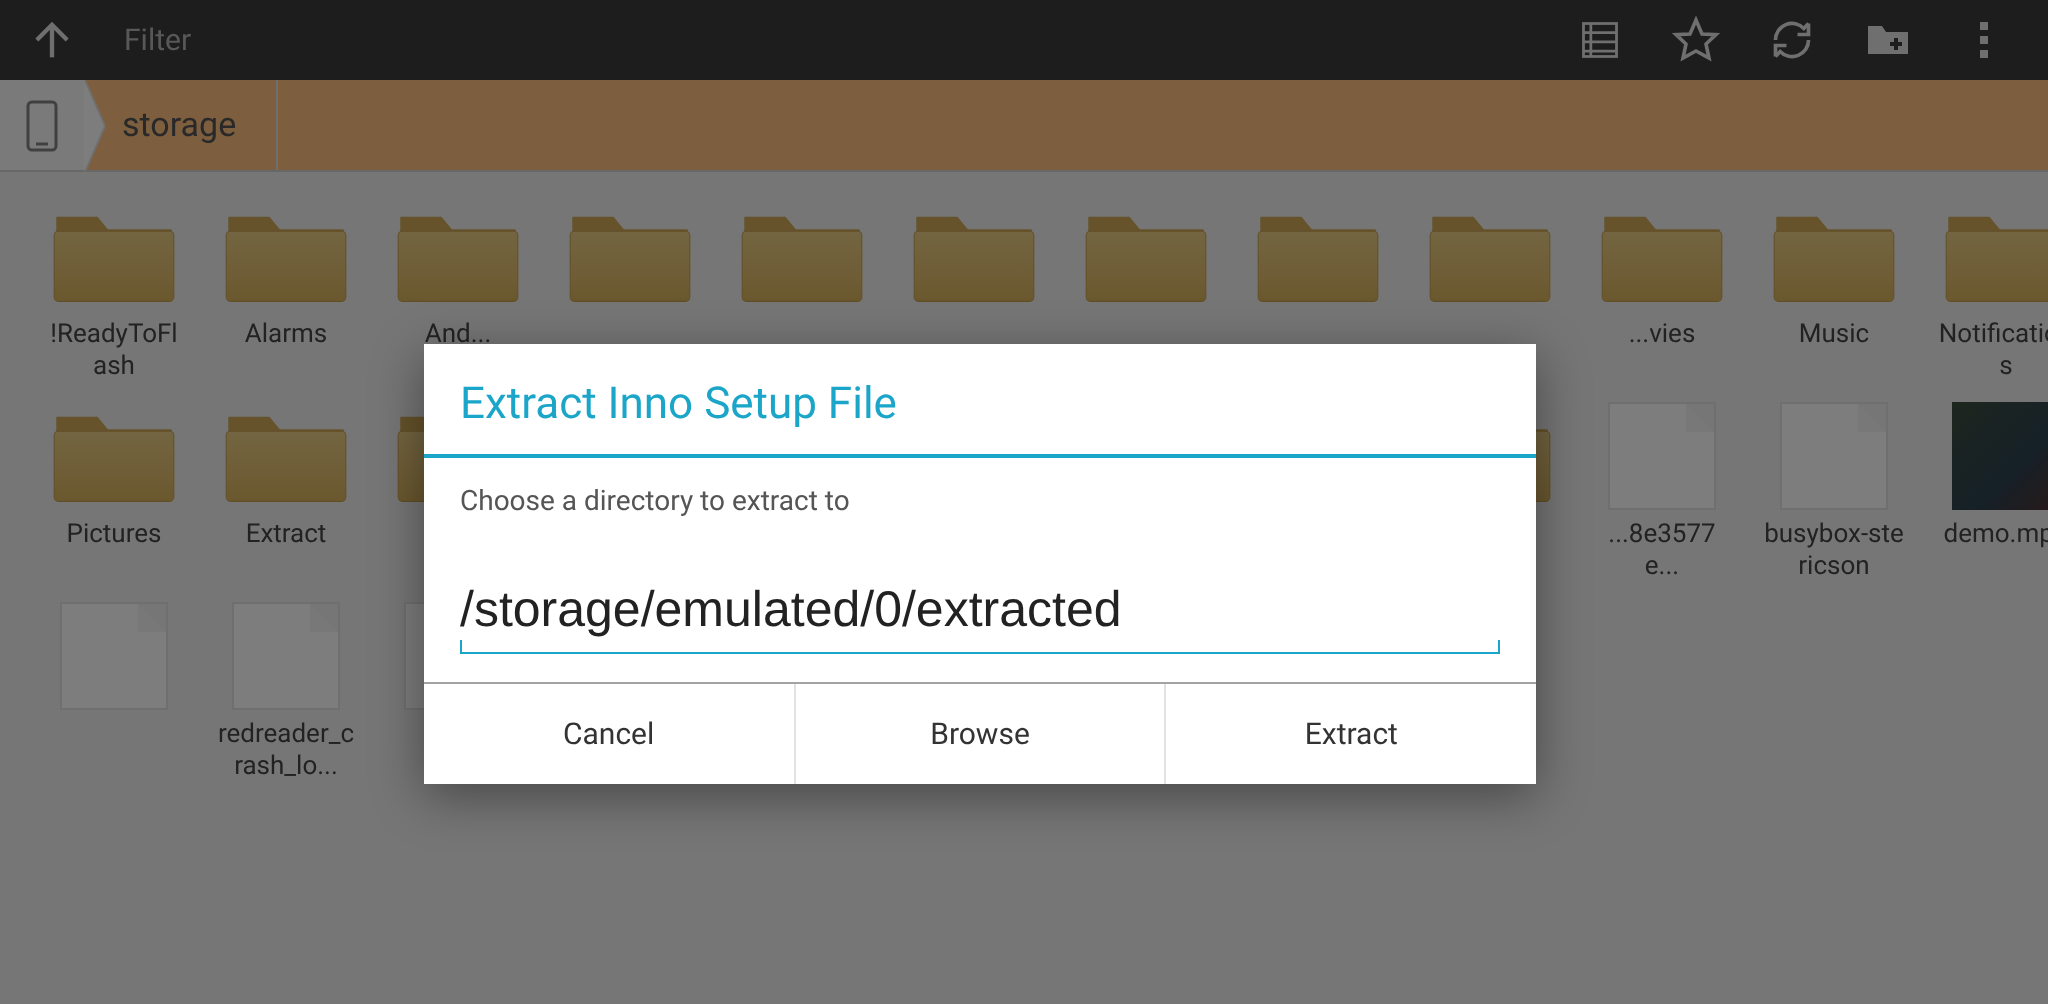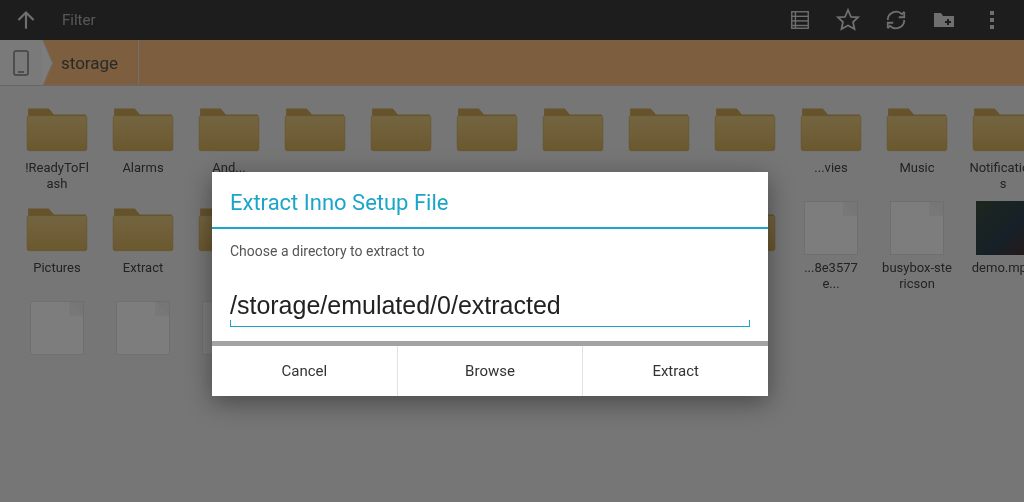--- a/index.html
+++ b/index.html
@@ -581,6 +581,12 @@
       <div class="icon-wrap">
         <div class="file-generic with-fold"></div>
       </div>
+      <div class="label">redreader_crash_lo...</div>
+    </div>
+    <div class="item">
+      <div class="icon-wrap">
+        <div class="file-generic with-fold"></div>
+      </div>
     </div>
     <div class="item">
       <div class="icon-wrap">

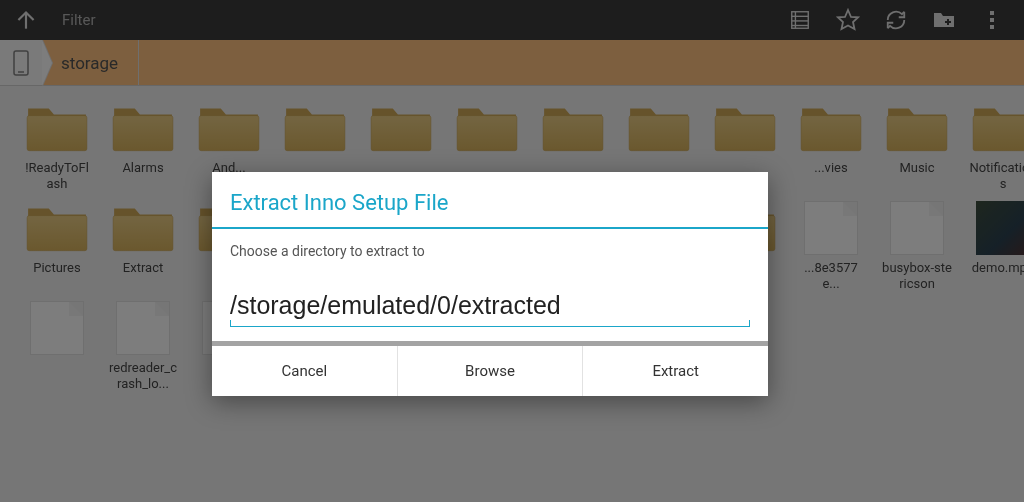--- a/index.html
+++ b/index.html
@@ -165,7 +165,7 @@
   .input-wrap::before{left:0;} .input-wrap::after{right:0;}
   .dialog-buttons {
     display: flex;
-    border-top: 5px solid #a3a3a3;
+    border-top: 1px solid #a3a3a3;
   }
   .dlg-btn {
     flex: 1;

